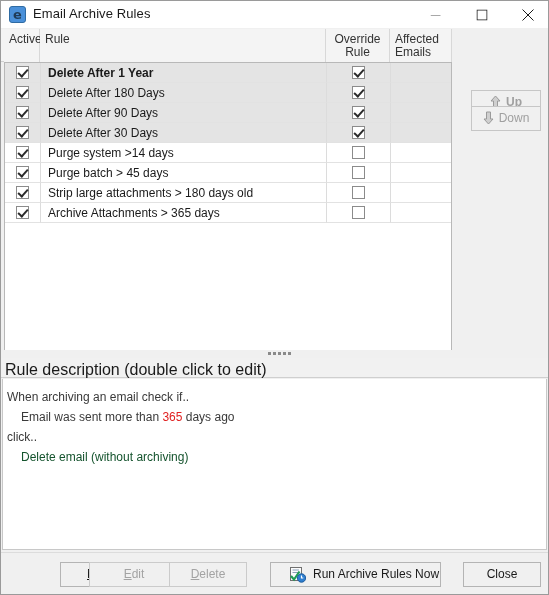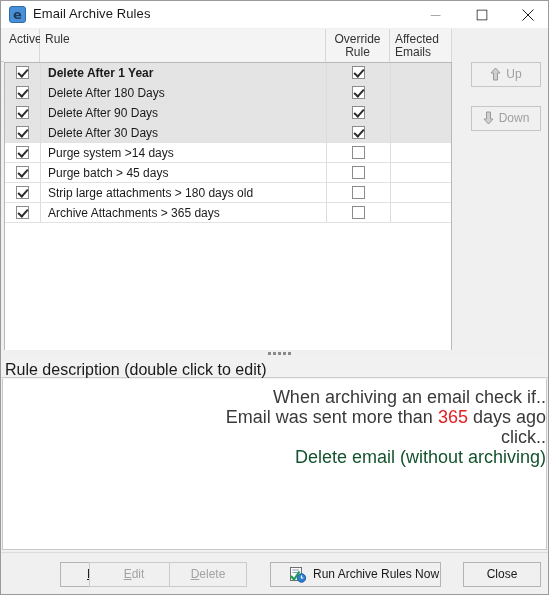--- a/index.html
+++ b/index.html
@@ -65,7 +65,7 @@
   .arrow{display:inline-block;width:11px;height:14px;position:relative;
     vertical-align:middle;margin-right:5px;top:-1px;}
   .arrow svg{position:absolute;left:0;top:0;}
-  #btn-up{left:470px;top:61px;} #btn-down{left:470px;top:105px;}
+  #btn-up{left:470px;top:89px;font-weight:bold;} #btn-down{left:470px;top:105px;}
 
   
   .splitter{position:absolute;left:1px;top:349px;width:545px;height:8px;background:#f0f0f0;}

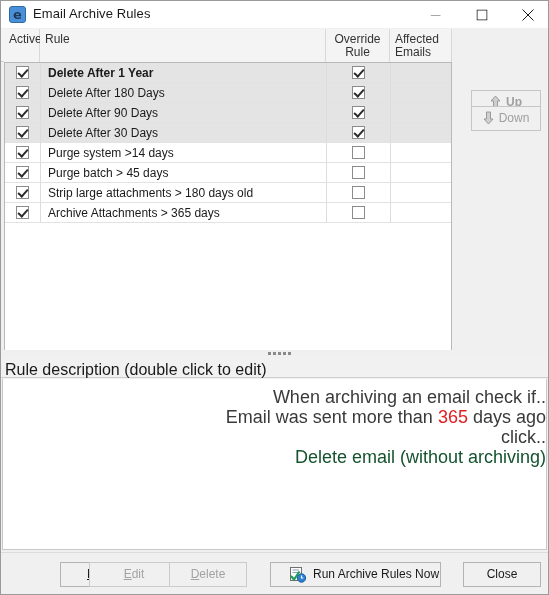--- a/index.html
+++ b/index.html
@@ -79,7 +79,7 @@
   .desc-body{position:absolute;left:1px;top:378px;width:545px;height:171px;
     background:#ffffff;border:1px solid #c8c8c8;border-top:none;box-sizing:border-box;
     padding:8px 0 0 4px;}
-  .dline{font-size:18px;color:#3a3a3a;line-height:20px;white-space:nowrap;text-align:right;}
+  .dline{font-size:12px;color:#3a3a3a;line-height:20px;white-space:nowrap;}
   .dline.ind{padding-left:14px;}
   .dline .num{color:#e02020;}
   .dline.red{color:#14532d;}

